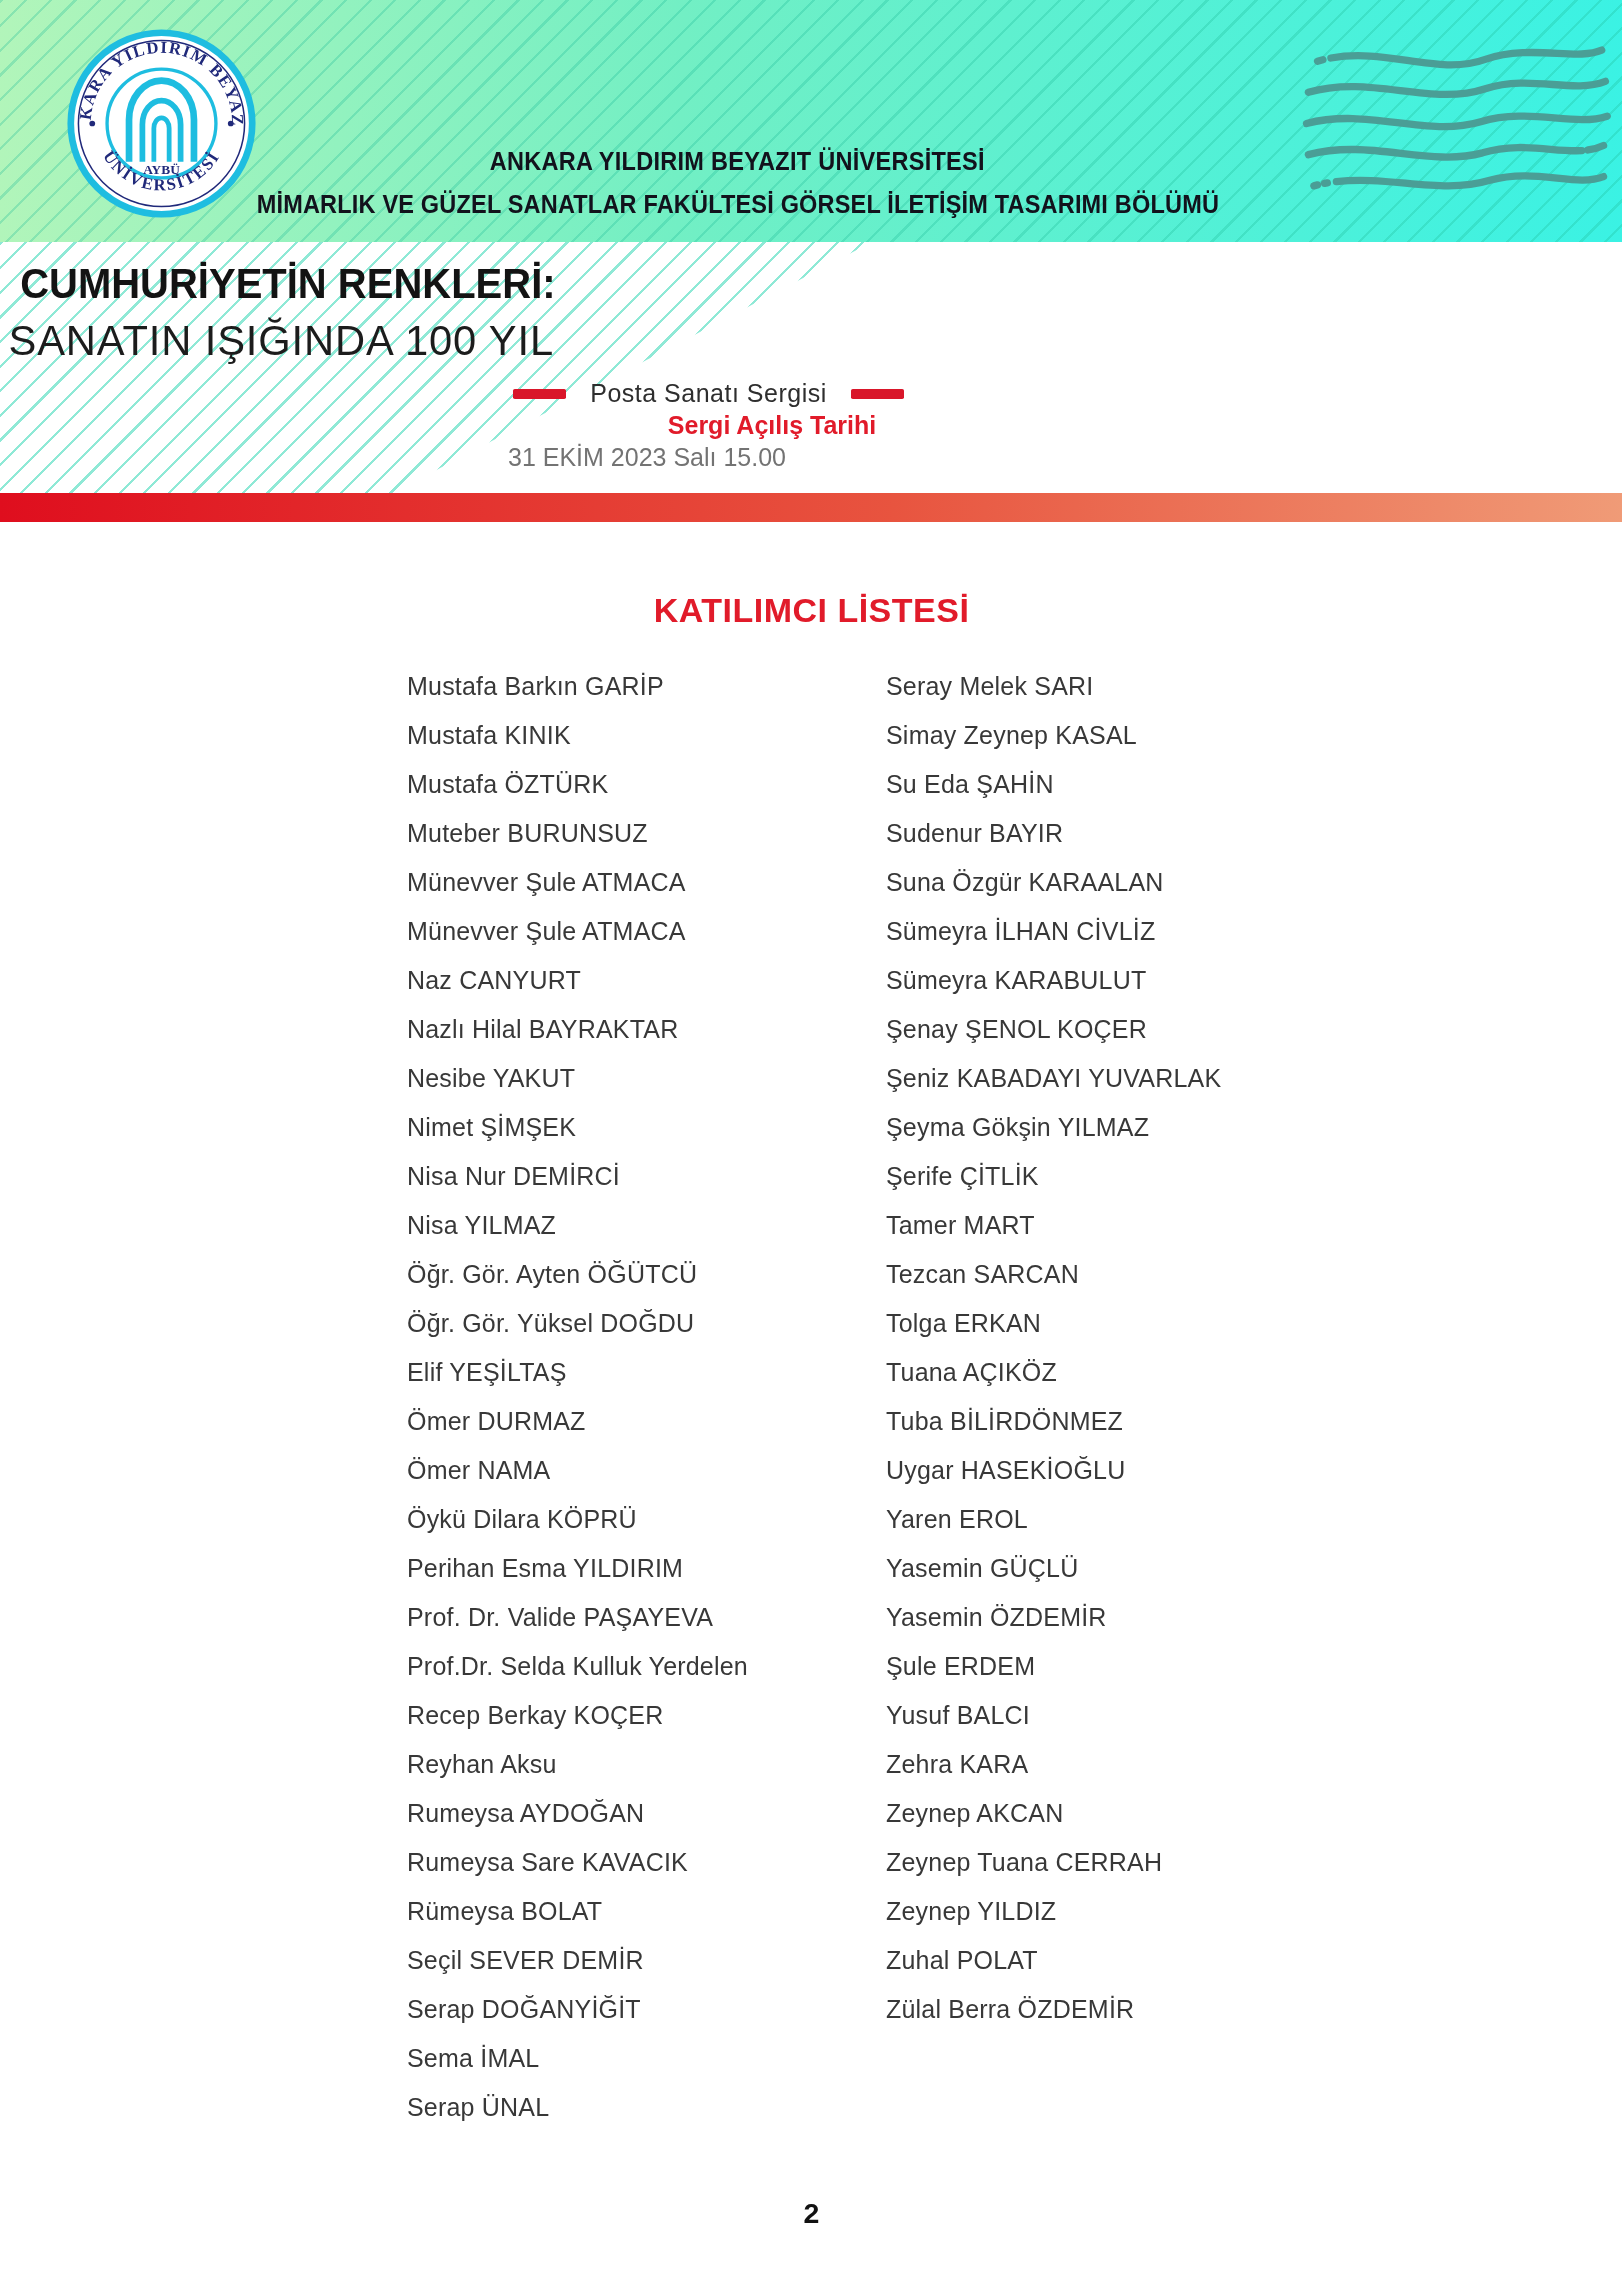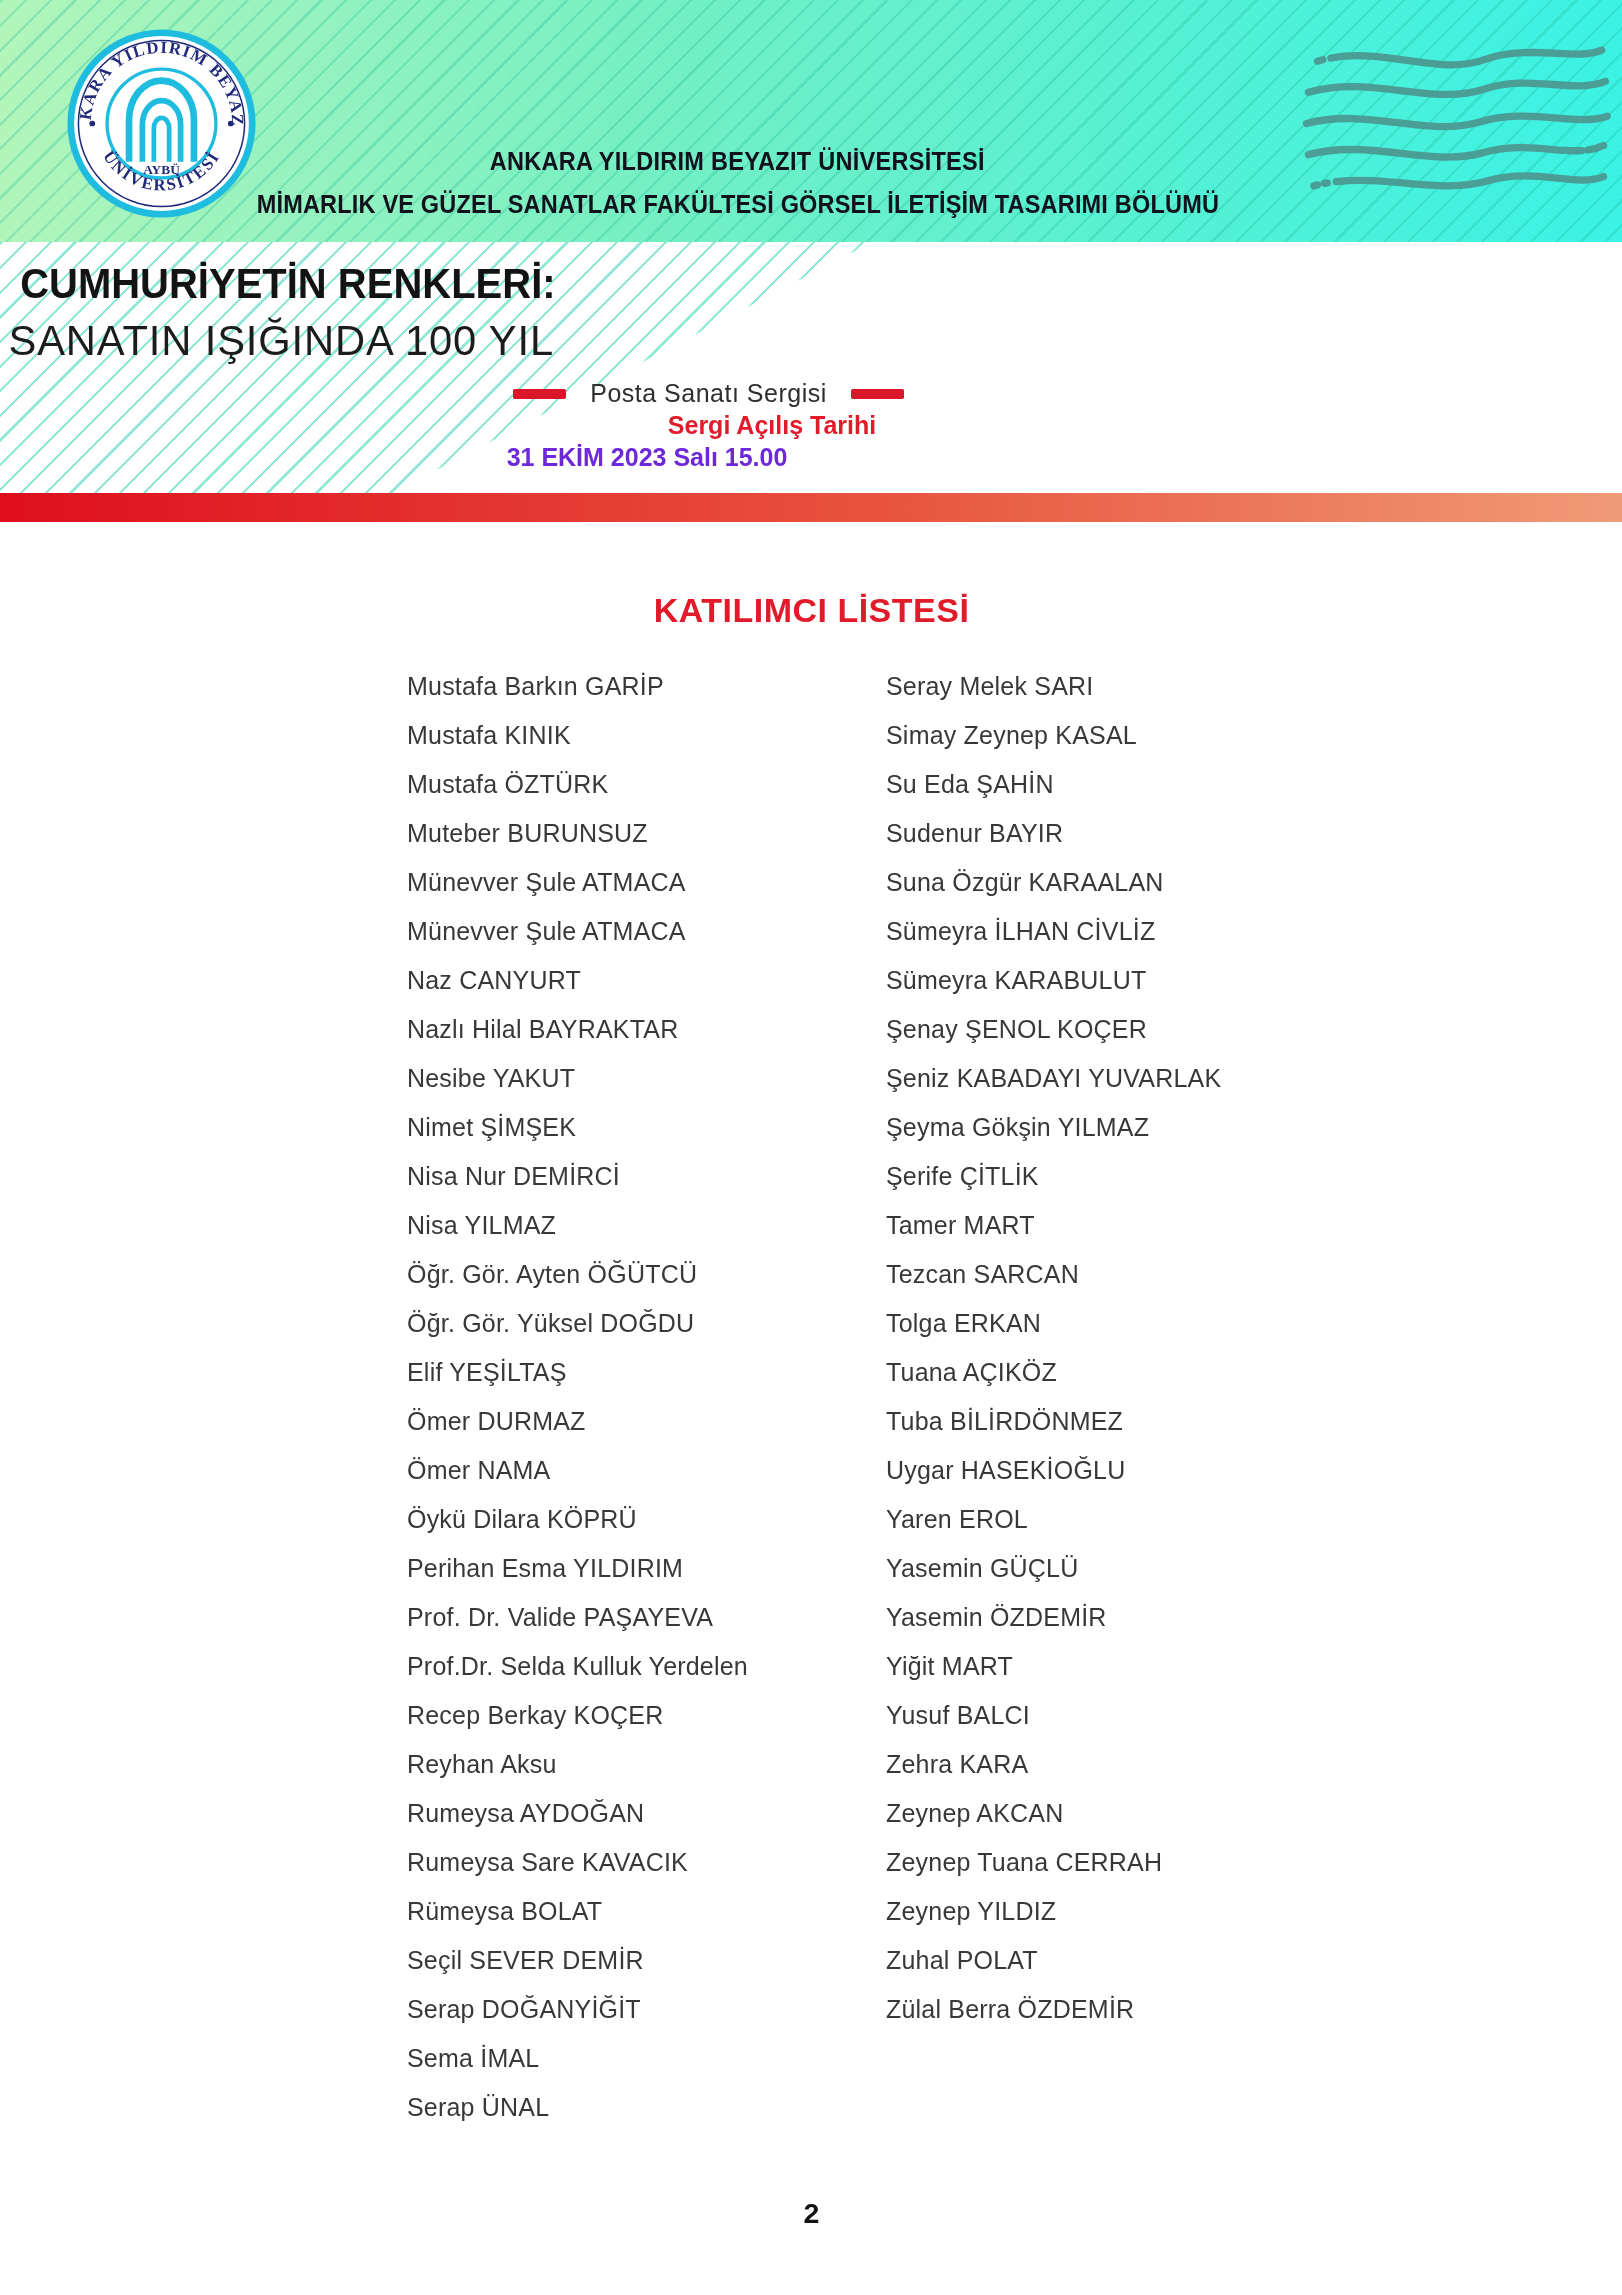--- a/index.html
+++ b/index.html
@@ -45,7 +45,7 @@
   .opening-label{position:absolute;left:0;top:411px;width:1544px;text-align:center;
     font-size:25px;font-weight:700;color:#e11b2a;z-index:3;}
   .opening-date{position:absolute;left:0;top:443px;width:1294px;text-align:center;
-    font-size:25px;font-weight:700;color:#6d28d9;z-index:3;}
+    font-size:25px;font-weight:400;color:#737373;z-index:3;}
 
   
   .red-bar{position:absolute;left:0;top:493px;width:1623px;height:29px;

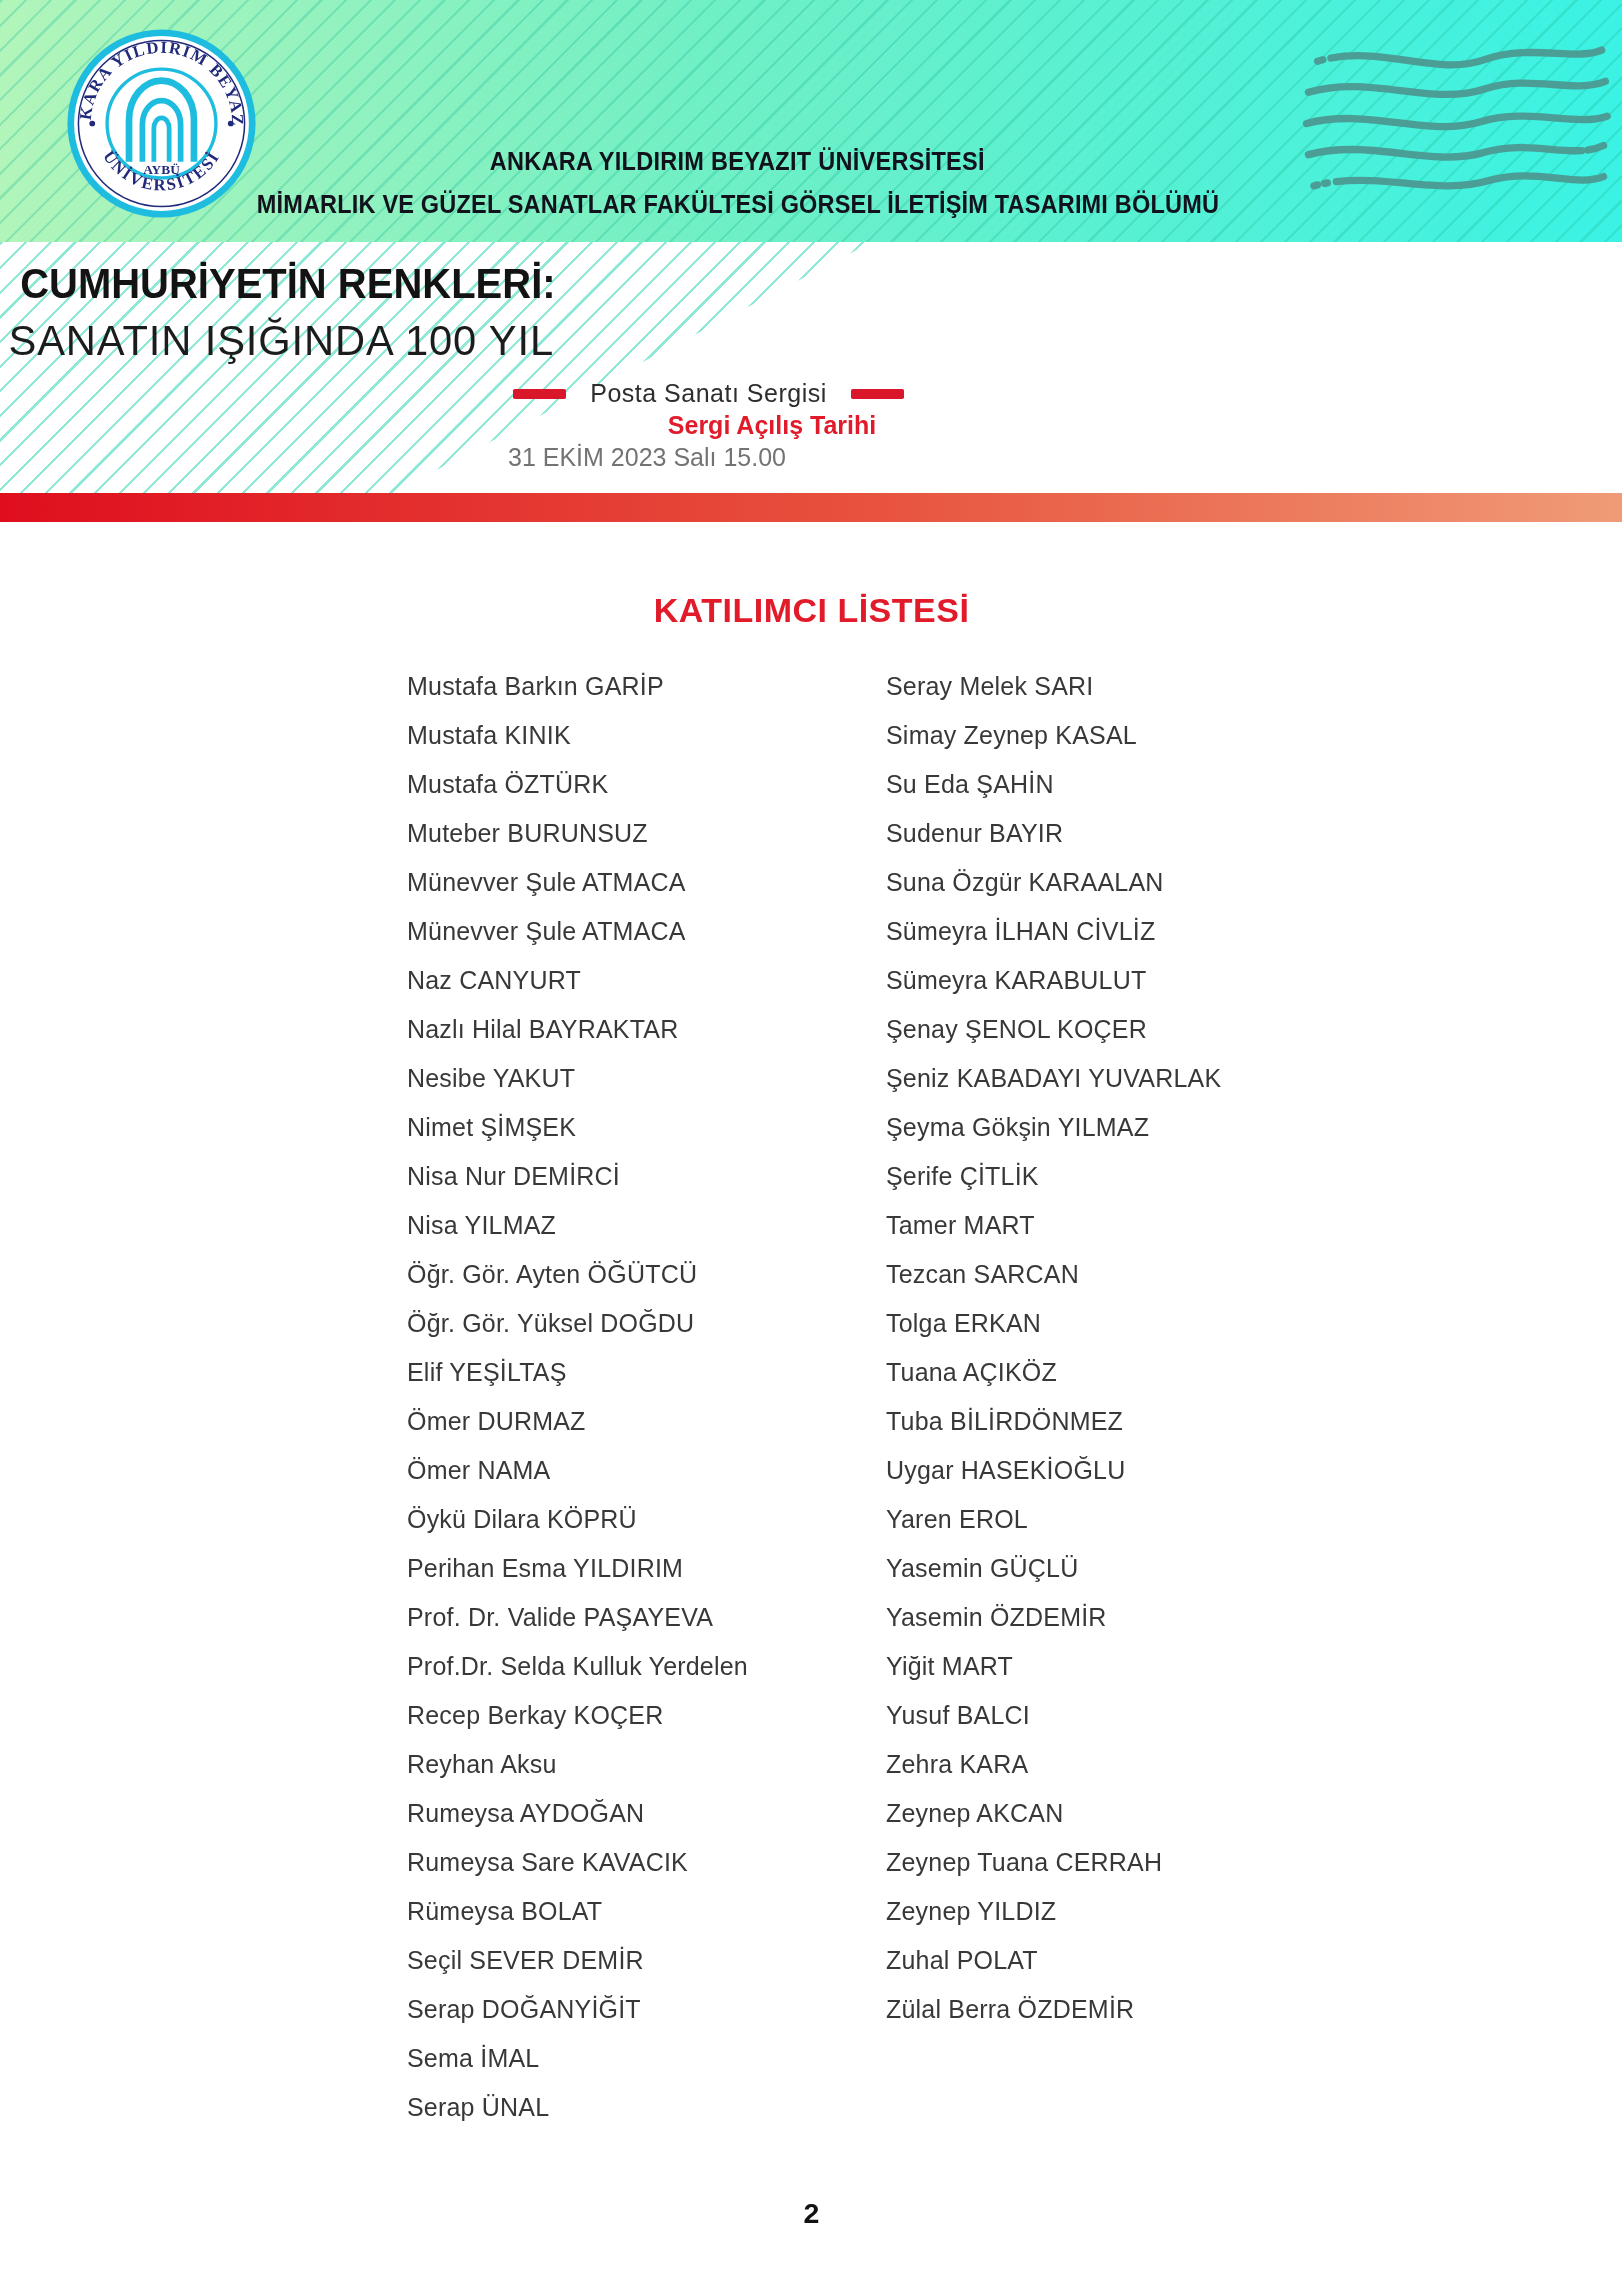--- a/index.html
+++ b/index.html
@@ -182,7 +182,7 @@
       <div class="name-item">Yaren EROL</div>
       <div class="name-item">Yasemin GÜÇLÜ</div>
       <div class="name-item">Yasemin ÖZDEMİR</div>
-      <div class="name-item">Yiğit MART</div>
+      <div class="name-item">Şule ERDEM</div>
       <div class="name-item">Yusuf BALCI</div>
       <div class="name-item">Zehra KARA</div>
       <div class="name-item">Zeynep AKCAN</div>

